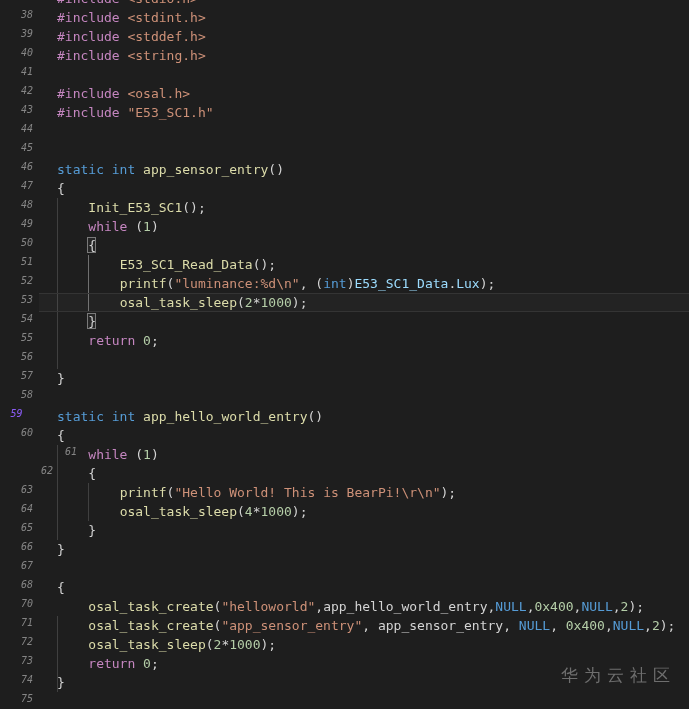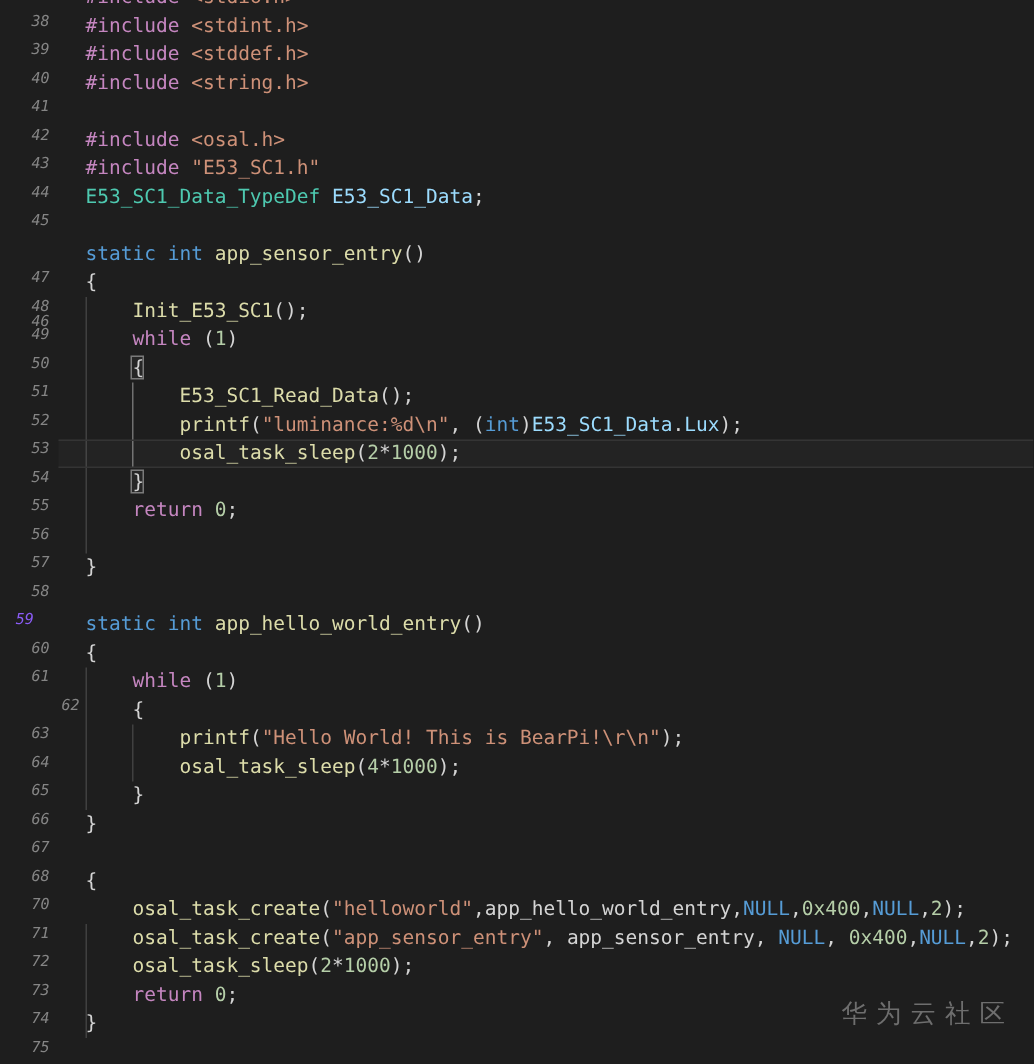--- a/index.html
+++ b/index.html
@@ -95,7 +95,6 @@
       </div>
       <div class="row">
         <span class="ln" style="color: rgb(133, 133, 133);">45</span>
-        <span class="code"><span style="color: rgb(78, 201, 176);">E53_SC1_Data_TypeDef</span><span style="color: rgb(212, 212, 212);"> </span><span style="color: rgb(156, 220, 254);">E53_SC1_Data</span><span style="color: rgb(212, 212, 212);">;</span></span>
       </div>
       <div class="row">
         <span class="ln" style="color: rgb(133, 133, 133); margin-top: 48px;">46</span>

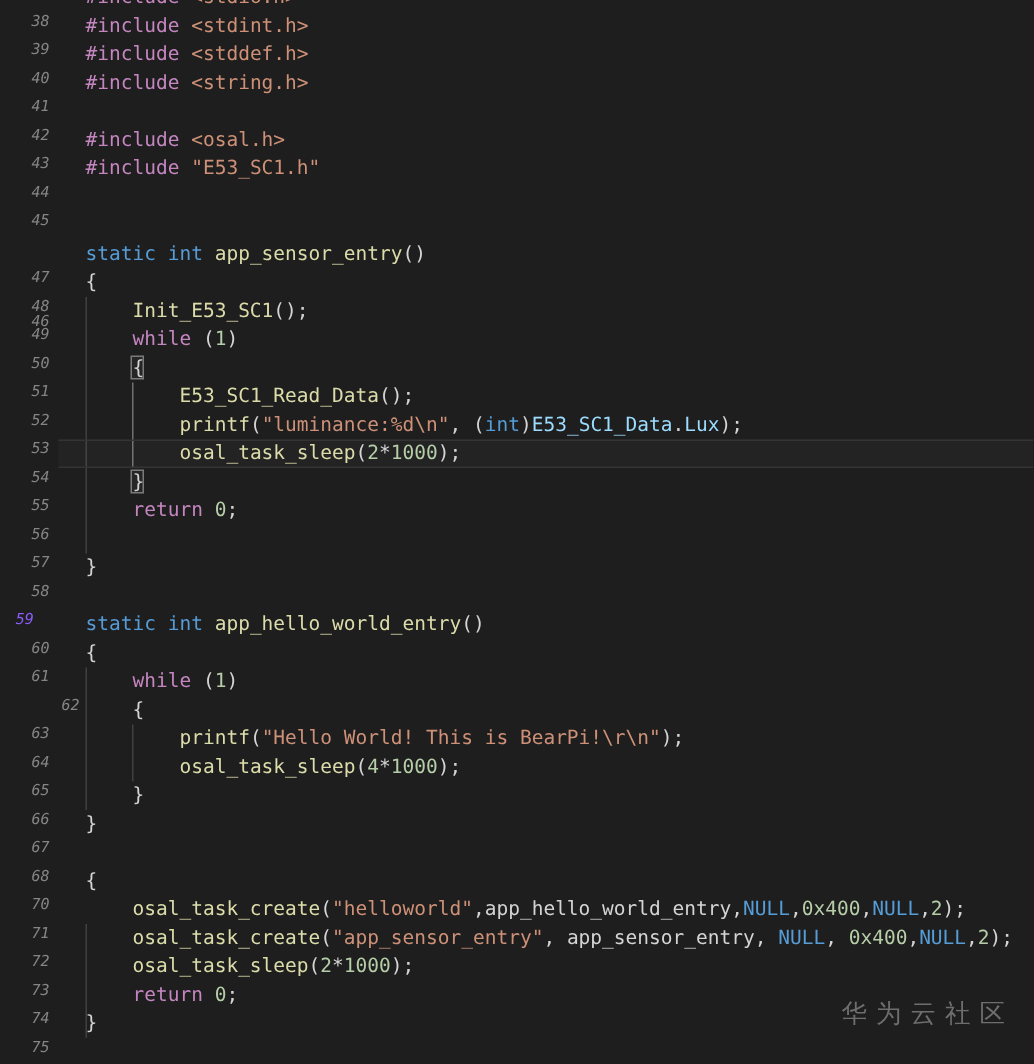--- a/index.html
+++ b/index.html
@@ -97,7 +97,7 @@
         <span class="ln" style="color: rgb(133, 133, 133);">45</span>
       </div>
       <div class="row">
-        <span class="ln" style="color: rgb(133, 133, 133); margin-top: 48px;">46</span>
+        <span class="ln" style="color: rgb(133, 133, 133);">46</span>
         <span class="code"></span>
       </div>
       <div class="row">

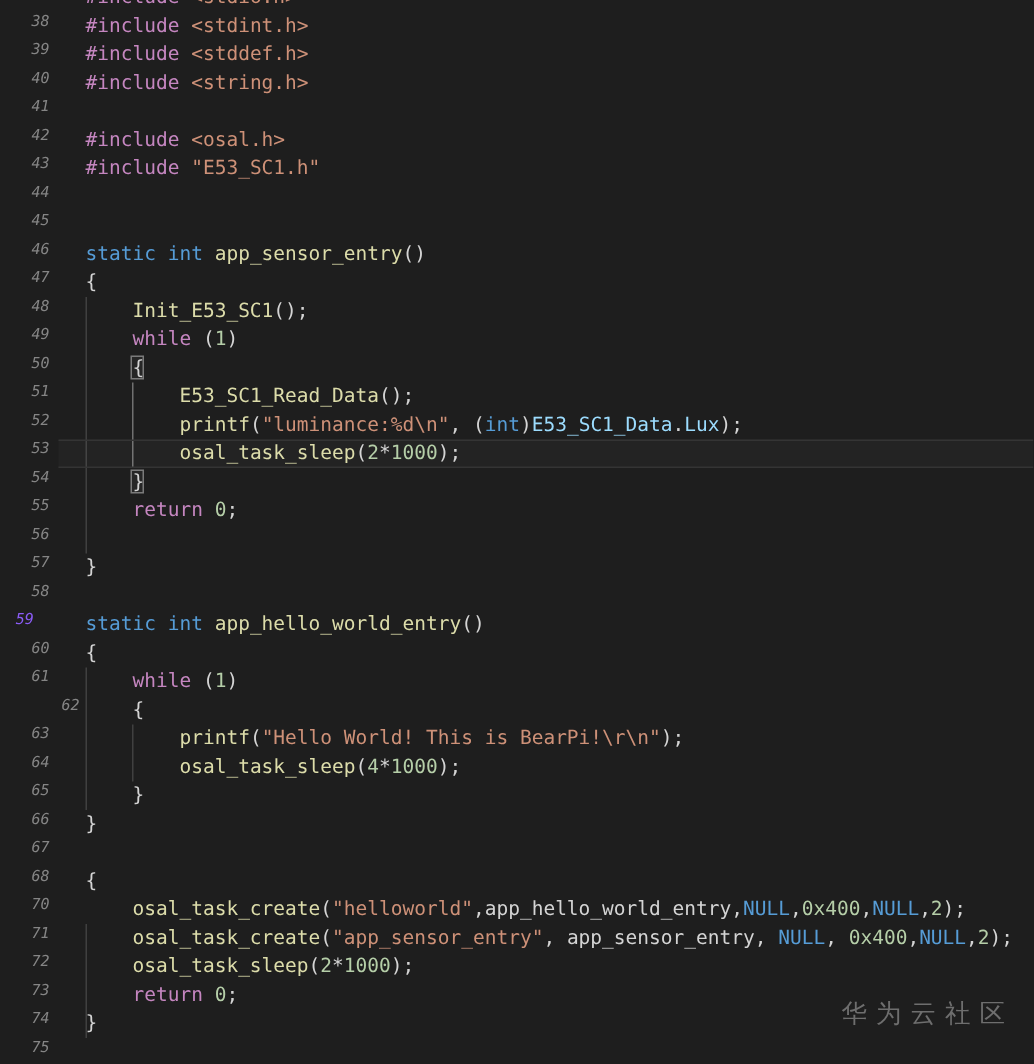--- a/index.html
+++ b/index.html
@@ -157,7 +157,7 @@
         <span class="code"><span style="color: rgb(86, 156, 214);">static</span><span style="color: rgb(212, 212, 212);"> </span><span style="color: rgb(86, 156, 214);">int</span><span style="color: rgb(212, 212, 212);"> </span><span style="color: rgb(220, 220, 170);">app_hello_world_entry</span><span style="color: rgb(212, 212, 212);">()</span></span>
       </div>
       <div class="row">
-        <span class="ln" style="color: rgb(133, 133, 133);">61</span>
+        <span class="ln" style="color: rgb(133, 133, 133); padding-left: 44px;">61</span>
         <span class="code"><span style="color: rgb(212, 212, 212);">{</span></span>
       </div>
       <div class="row">

